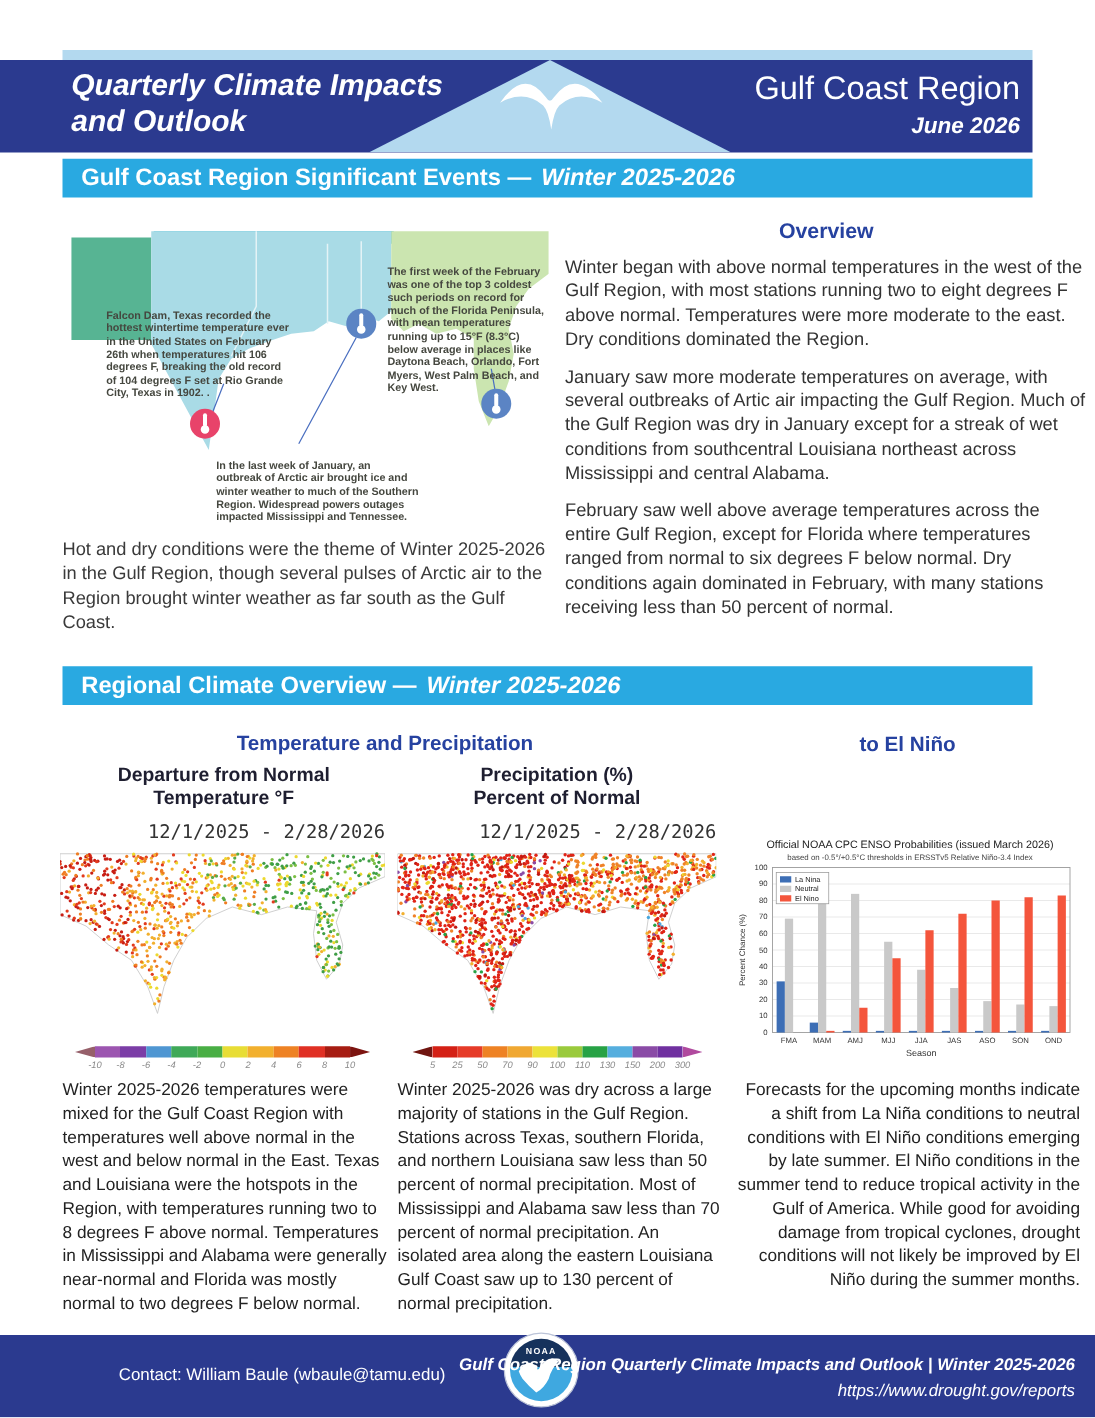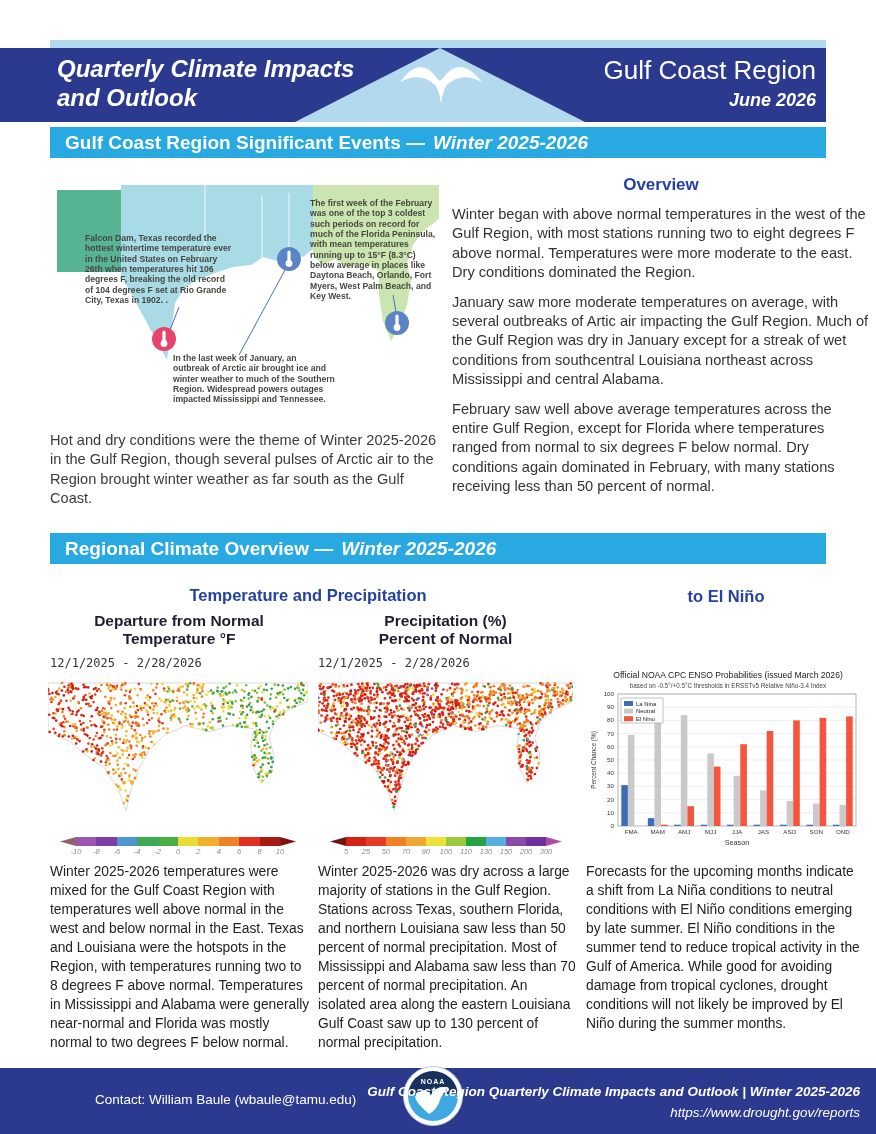--- a/index.html
+++ b/index.html
@@ -25,7 +25,7 @@
 
   
   .events-map{left:57px;top:183px;width:382px;height:243px;}
-  .callout{position:absolute;font-size:8.6px;font-weight:bold;line-height:1.2;color:#45473f;}
+  .callout{position:absolute;font-size:8.6px;font-weight:bold;line-height:1.2;color:#45473f;margin-top:14px;}
   #callout-1{left:28px;top:50px;width:148px;}
   #callout-2{left:253px;top:15px;width:129px;}
   #callout-3{left:116px;top:170px;width:162px;}

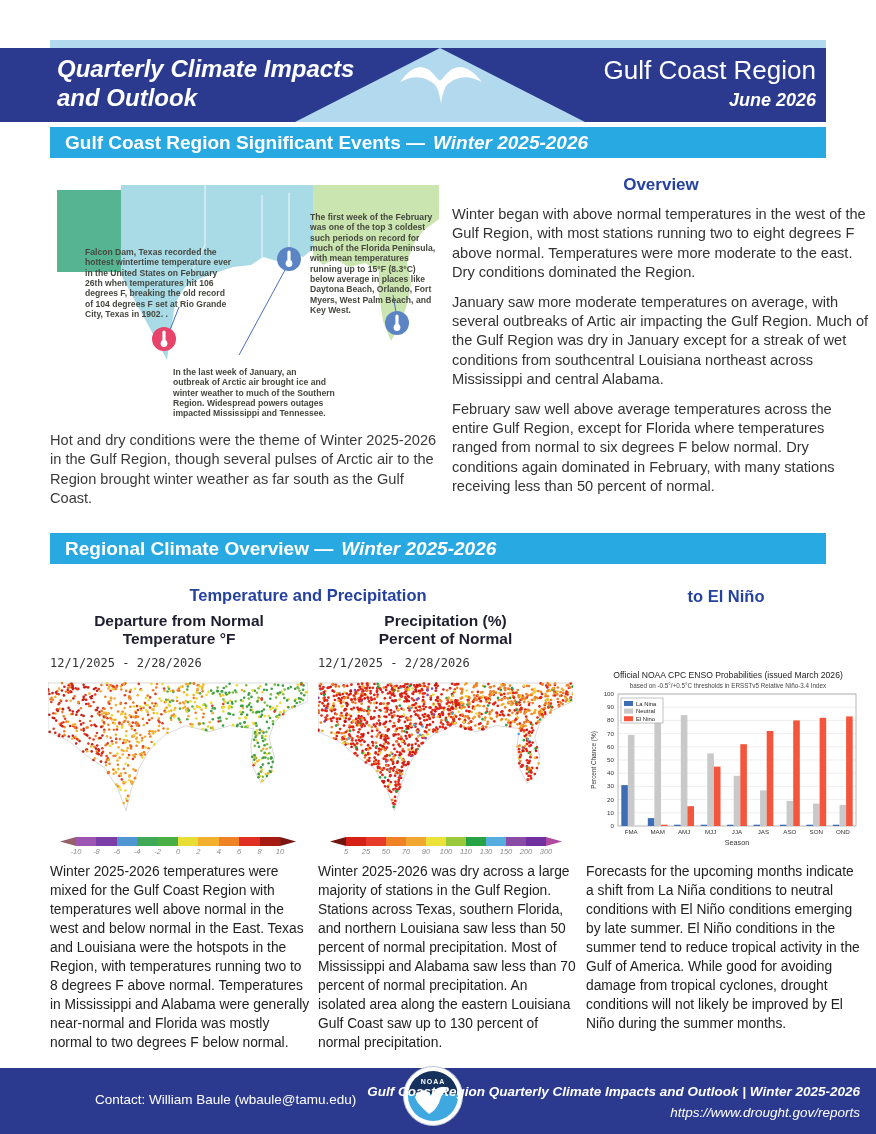--- a/index.html
+++ b/index.html
@@ -41,7 +41,7 @@
 
   .map-title{text-align:center;font-size:15.5px;font-weight:bold;color:#1e1e30;line-height:1.18;top:612px;}
   #map-title-1{left:50px;width:258px;} #map-title-2{left:318px;width:255px;}
-  .map-date{text-align:left;font-family:"DejaVu Sans Mono",monospace;font-size:12px;color:#333;top:656px;}
+  .map-date{text-align:right;font-family:"DejaVu Sans Mono",monospace;font-size:15px;color:#333;top:656px;}
   #map-date-1{left:50px;width:258px;} #map-date-2{left:318px;width:255px;}
   #scatter-1{left:48px;top:680px;width:260px;height:152px;}
   #scatter-2{left:318px;top:680px;width:255px;height:152px;}

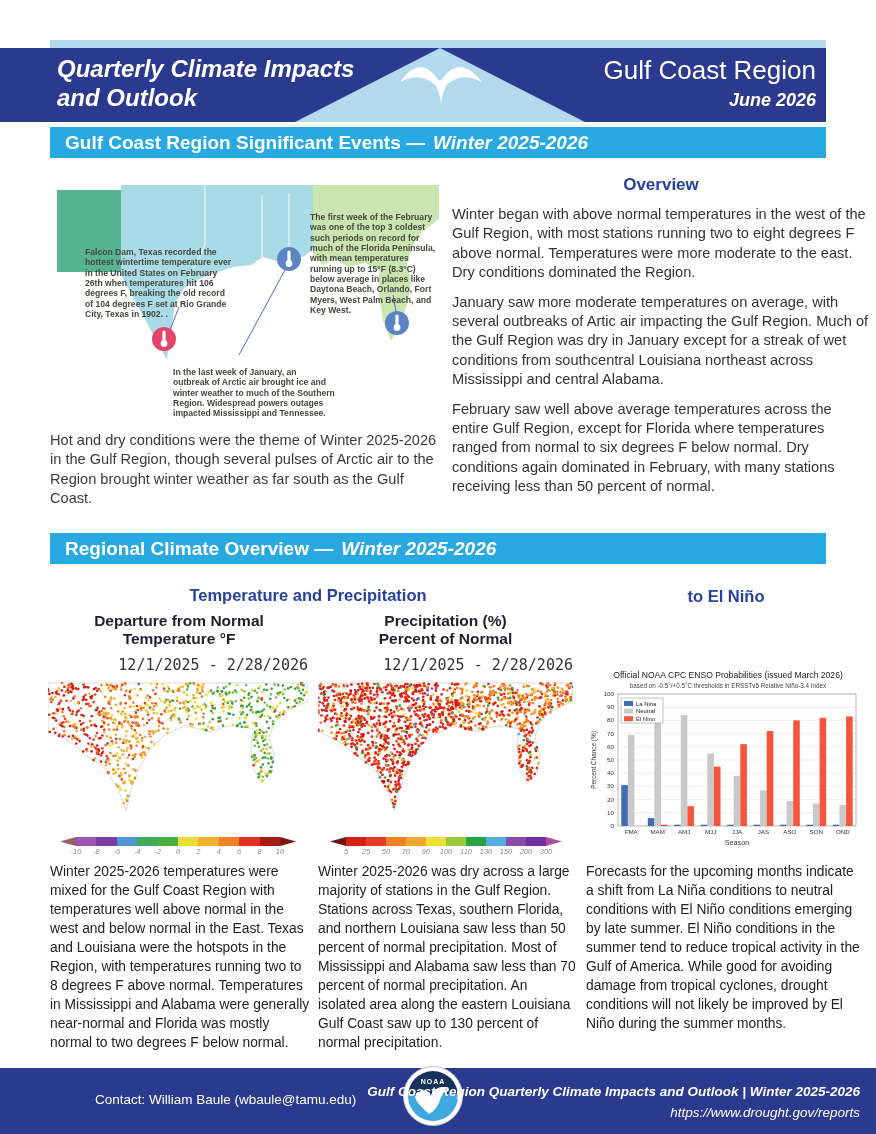--- a/index.html
+++ b/index.html
@@ -55,7 +55,7 @@
 
   .bottom-col p{margin:0;font-size:13.8px;line-height:1.38;color:#222;}
   #col-1{left:50px;top:862px;width:262px;} #col-2{left:318px;top:862px;width:258px;}
-  #col-3{left:586px;top:862px;width:278px;}
+  #col-3{left:586px;top:862px;width:278px;text-align:right;}
 
   
   .footer{left:0;top:1068px;width:876px;height:66px;background:#2b3a8f;}

